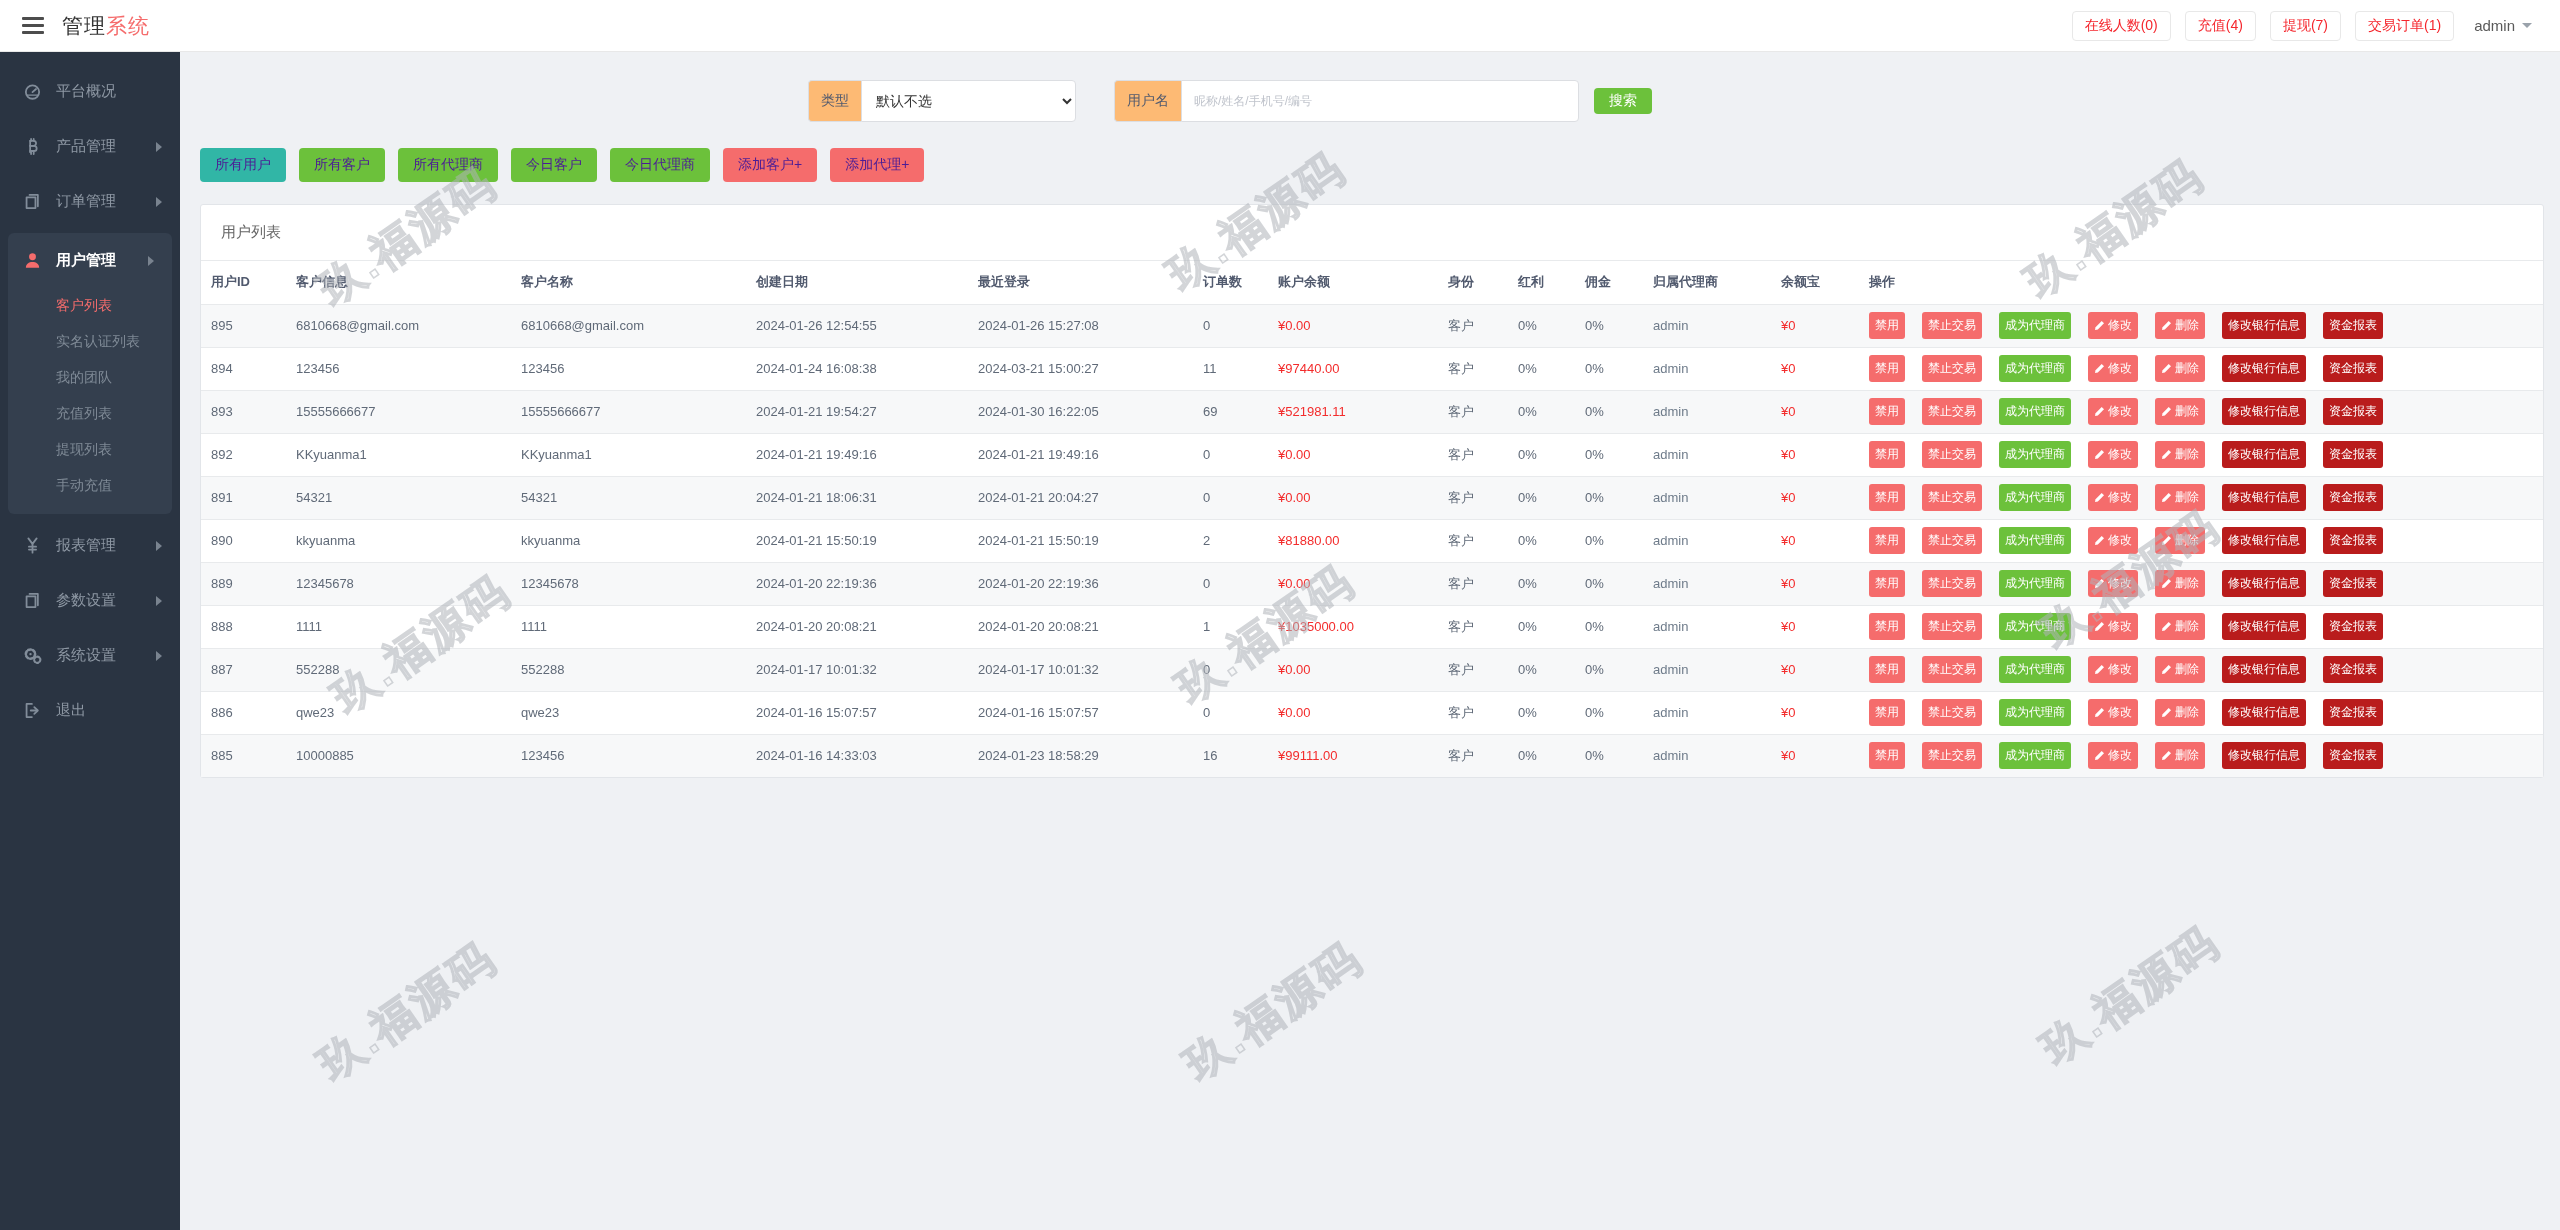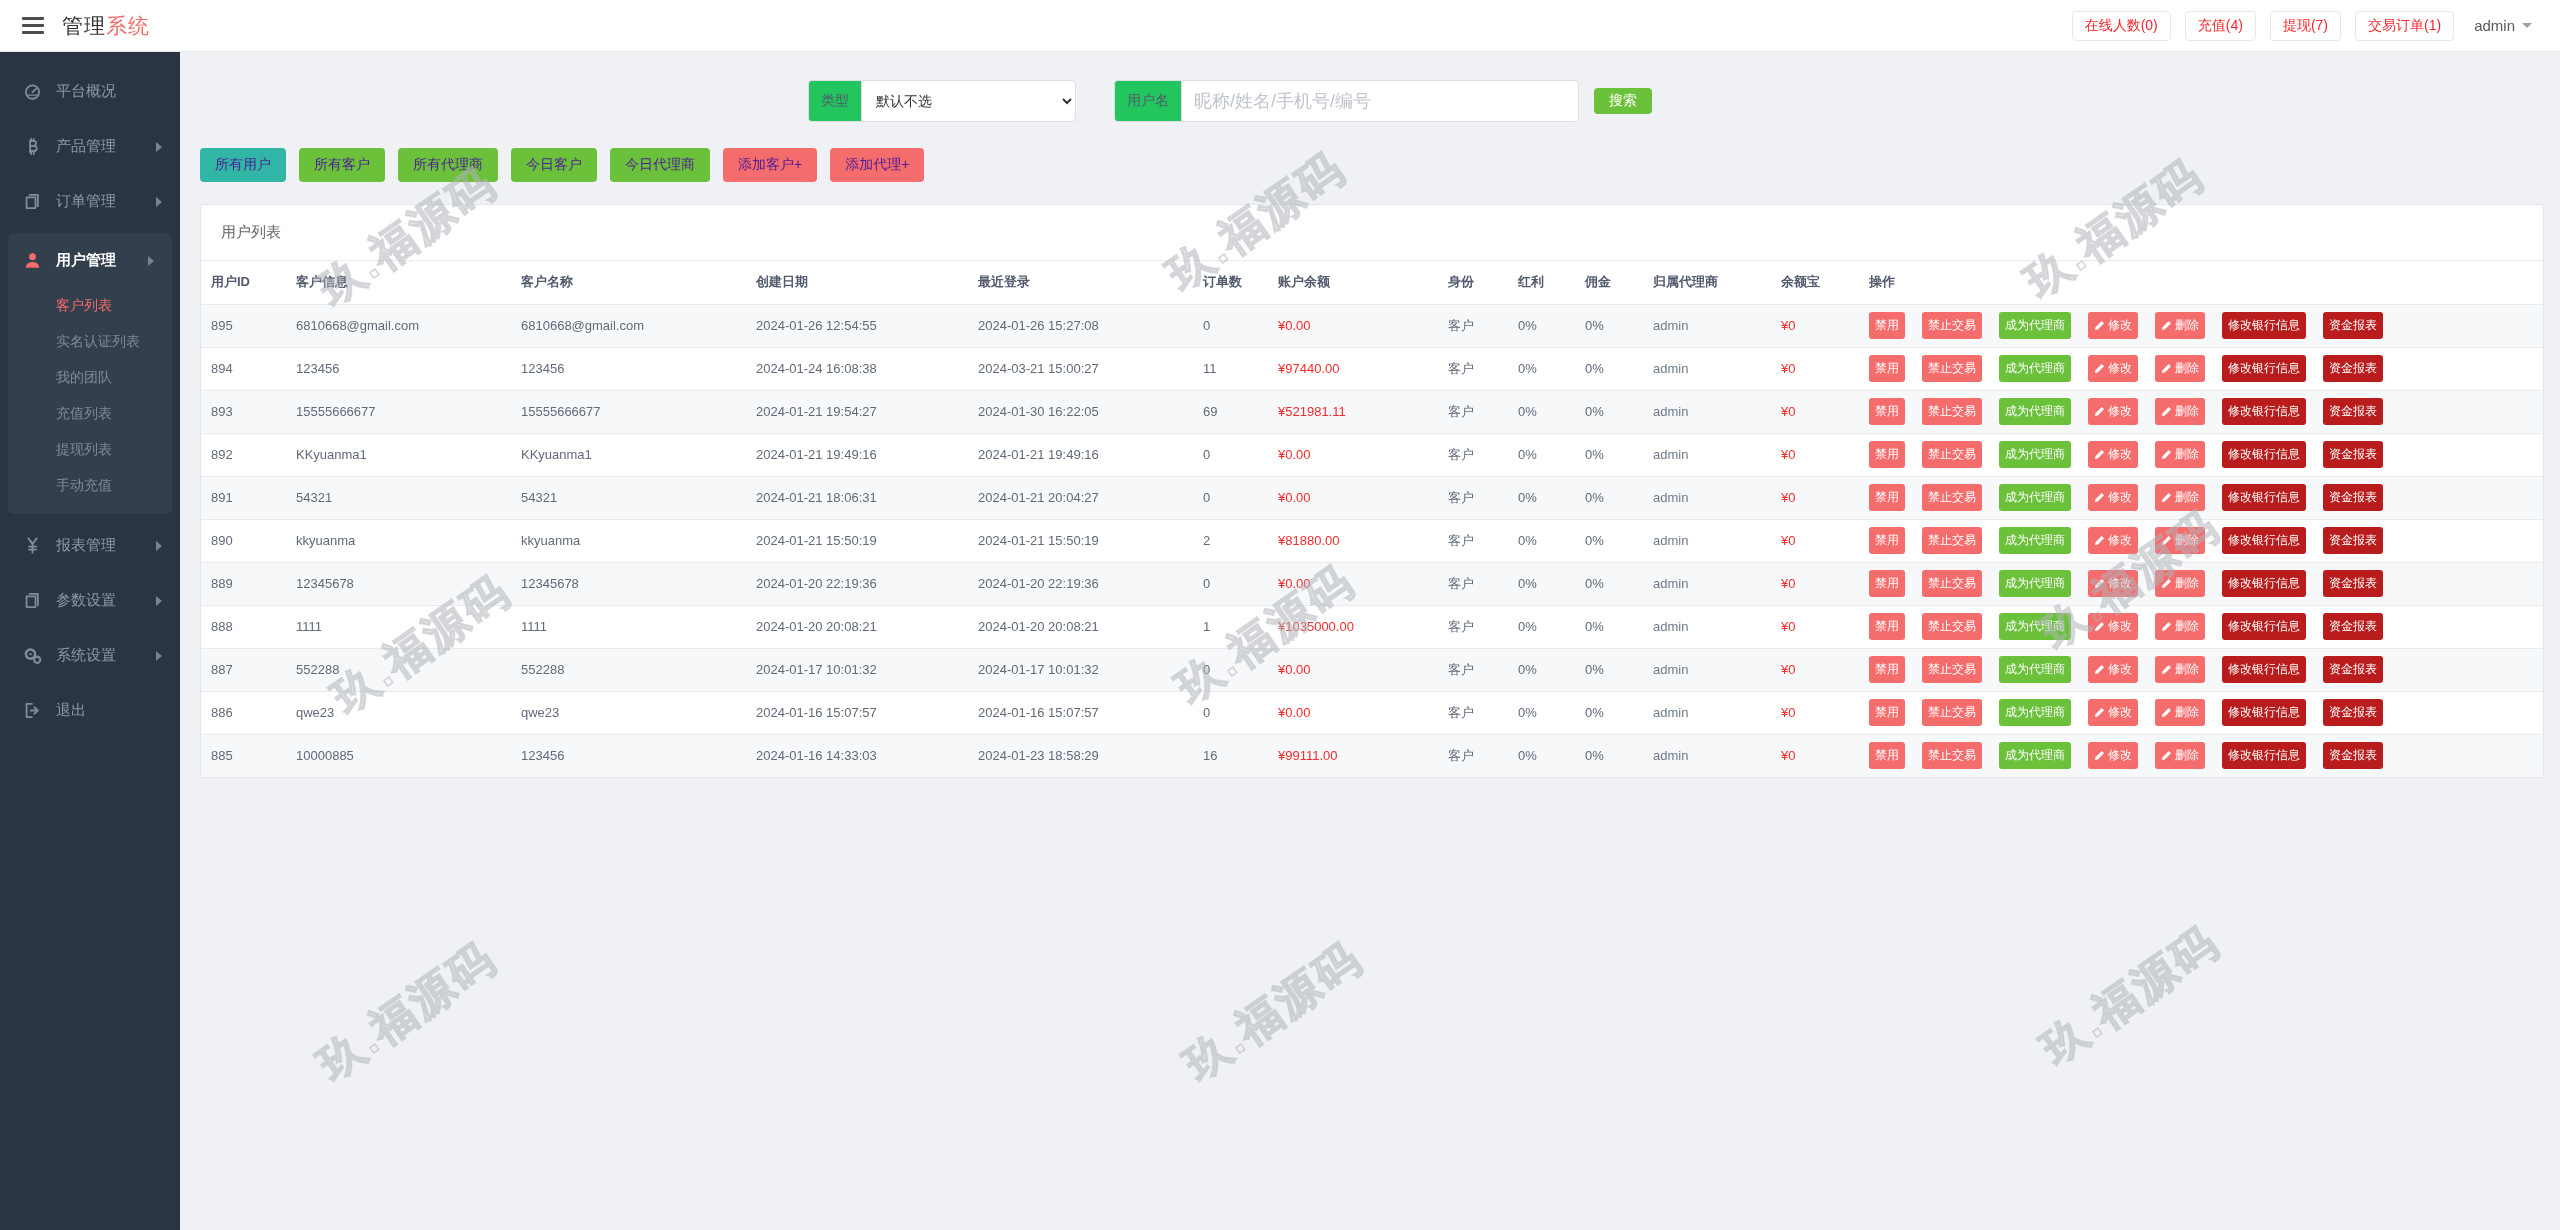--- a/index.html
+++ b/index.html
@@ -51,7 +51,7 @@
   .search-bar { display:flex; align-items:center; margin:28px 0 0 628px; height:42px; }
   .input-group { display:flex; height:42px; }
   .addon {
-    background:#22c55e; border:1px solid #dcdee2; border-right:none; color:#515a6e;
+    background:#fdba74; border:1px solid #dcdee2; border-right:none; color:#515a6e;
     display:flex; align-items:center; padding:0 12px; font-size:14px; border-radius:4px 0 0 4px; white-space:nowrap;
   }
   select.type-select {

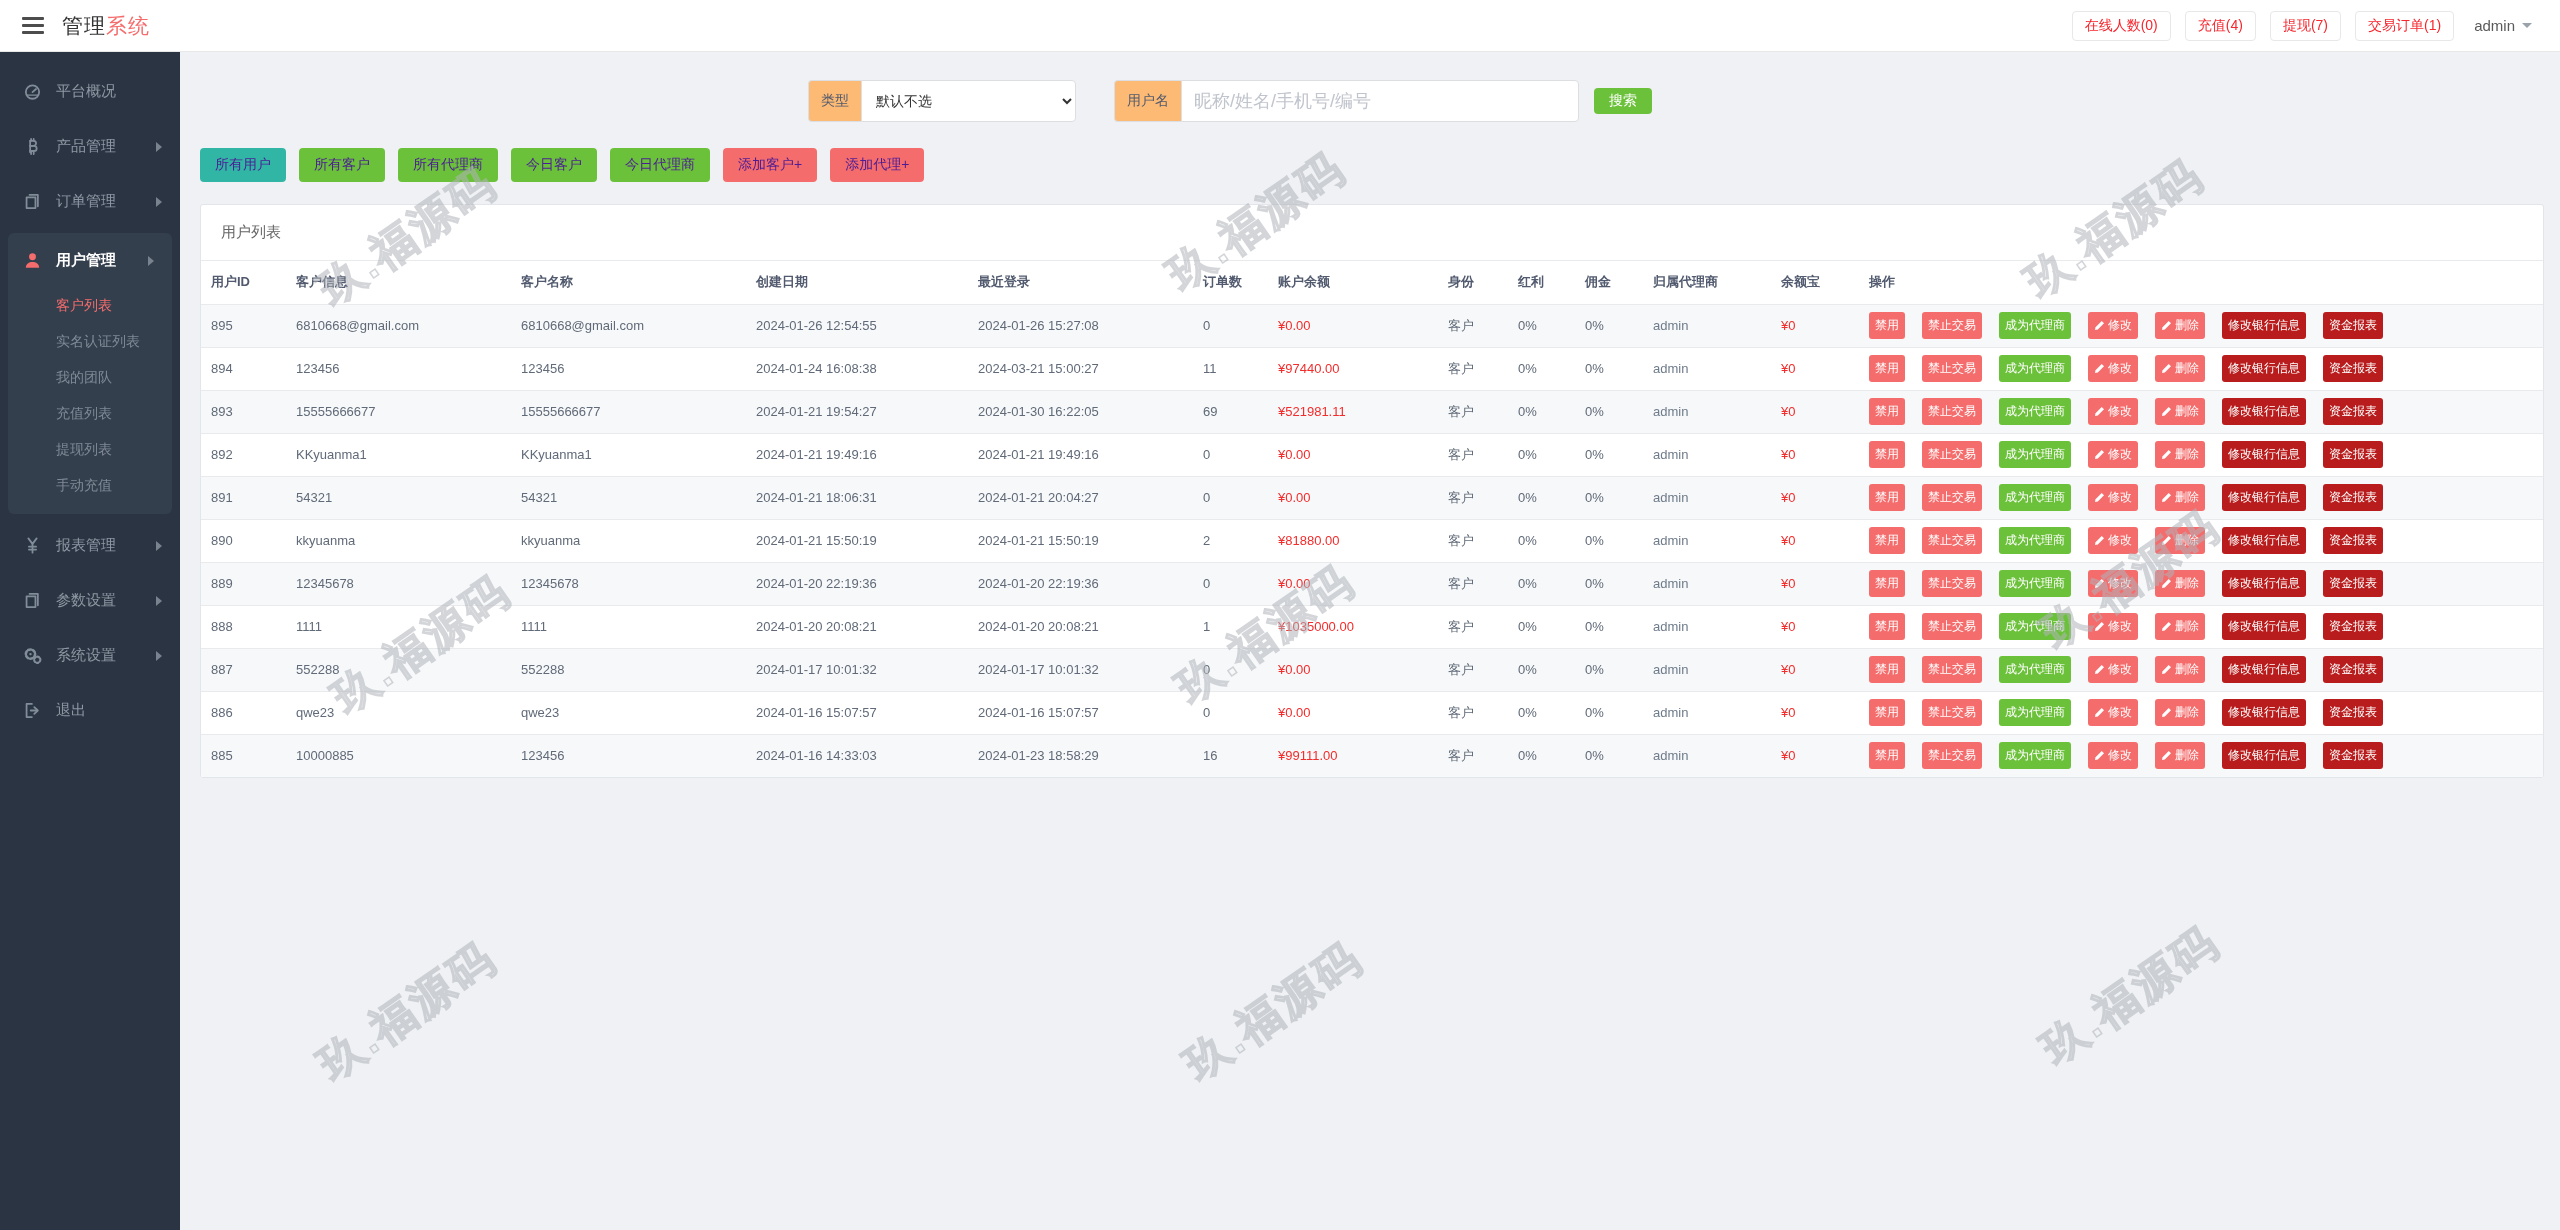--- a/index.html
+++ b/index.html
@@ -62,7 +62,7 @@
   .gap1 { width:38px; }
   input.user-input {
     width:398px; height:42px; border:1px solid #dcdee2; border-radius:0 4px 4px 0;
-    font-size:18px; padding:0 12px; outline:none; color:#333;
+    font-size:12px; padding:0 12px; outline:none; color:#333;
   }
   input.user-input::placeholder { color:#c0c4cc; }
   .gap2 { width:15px; }

